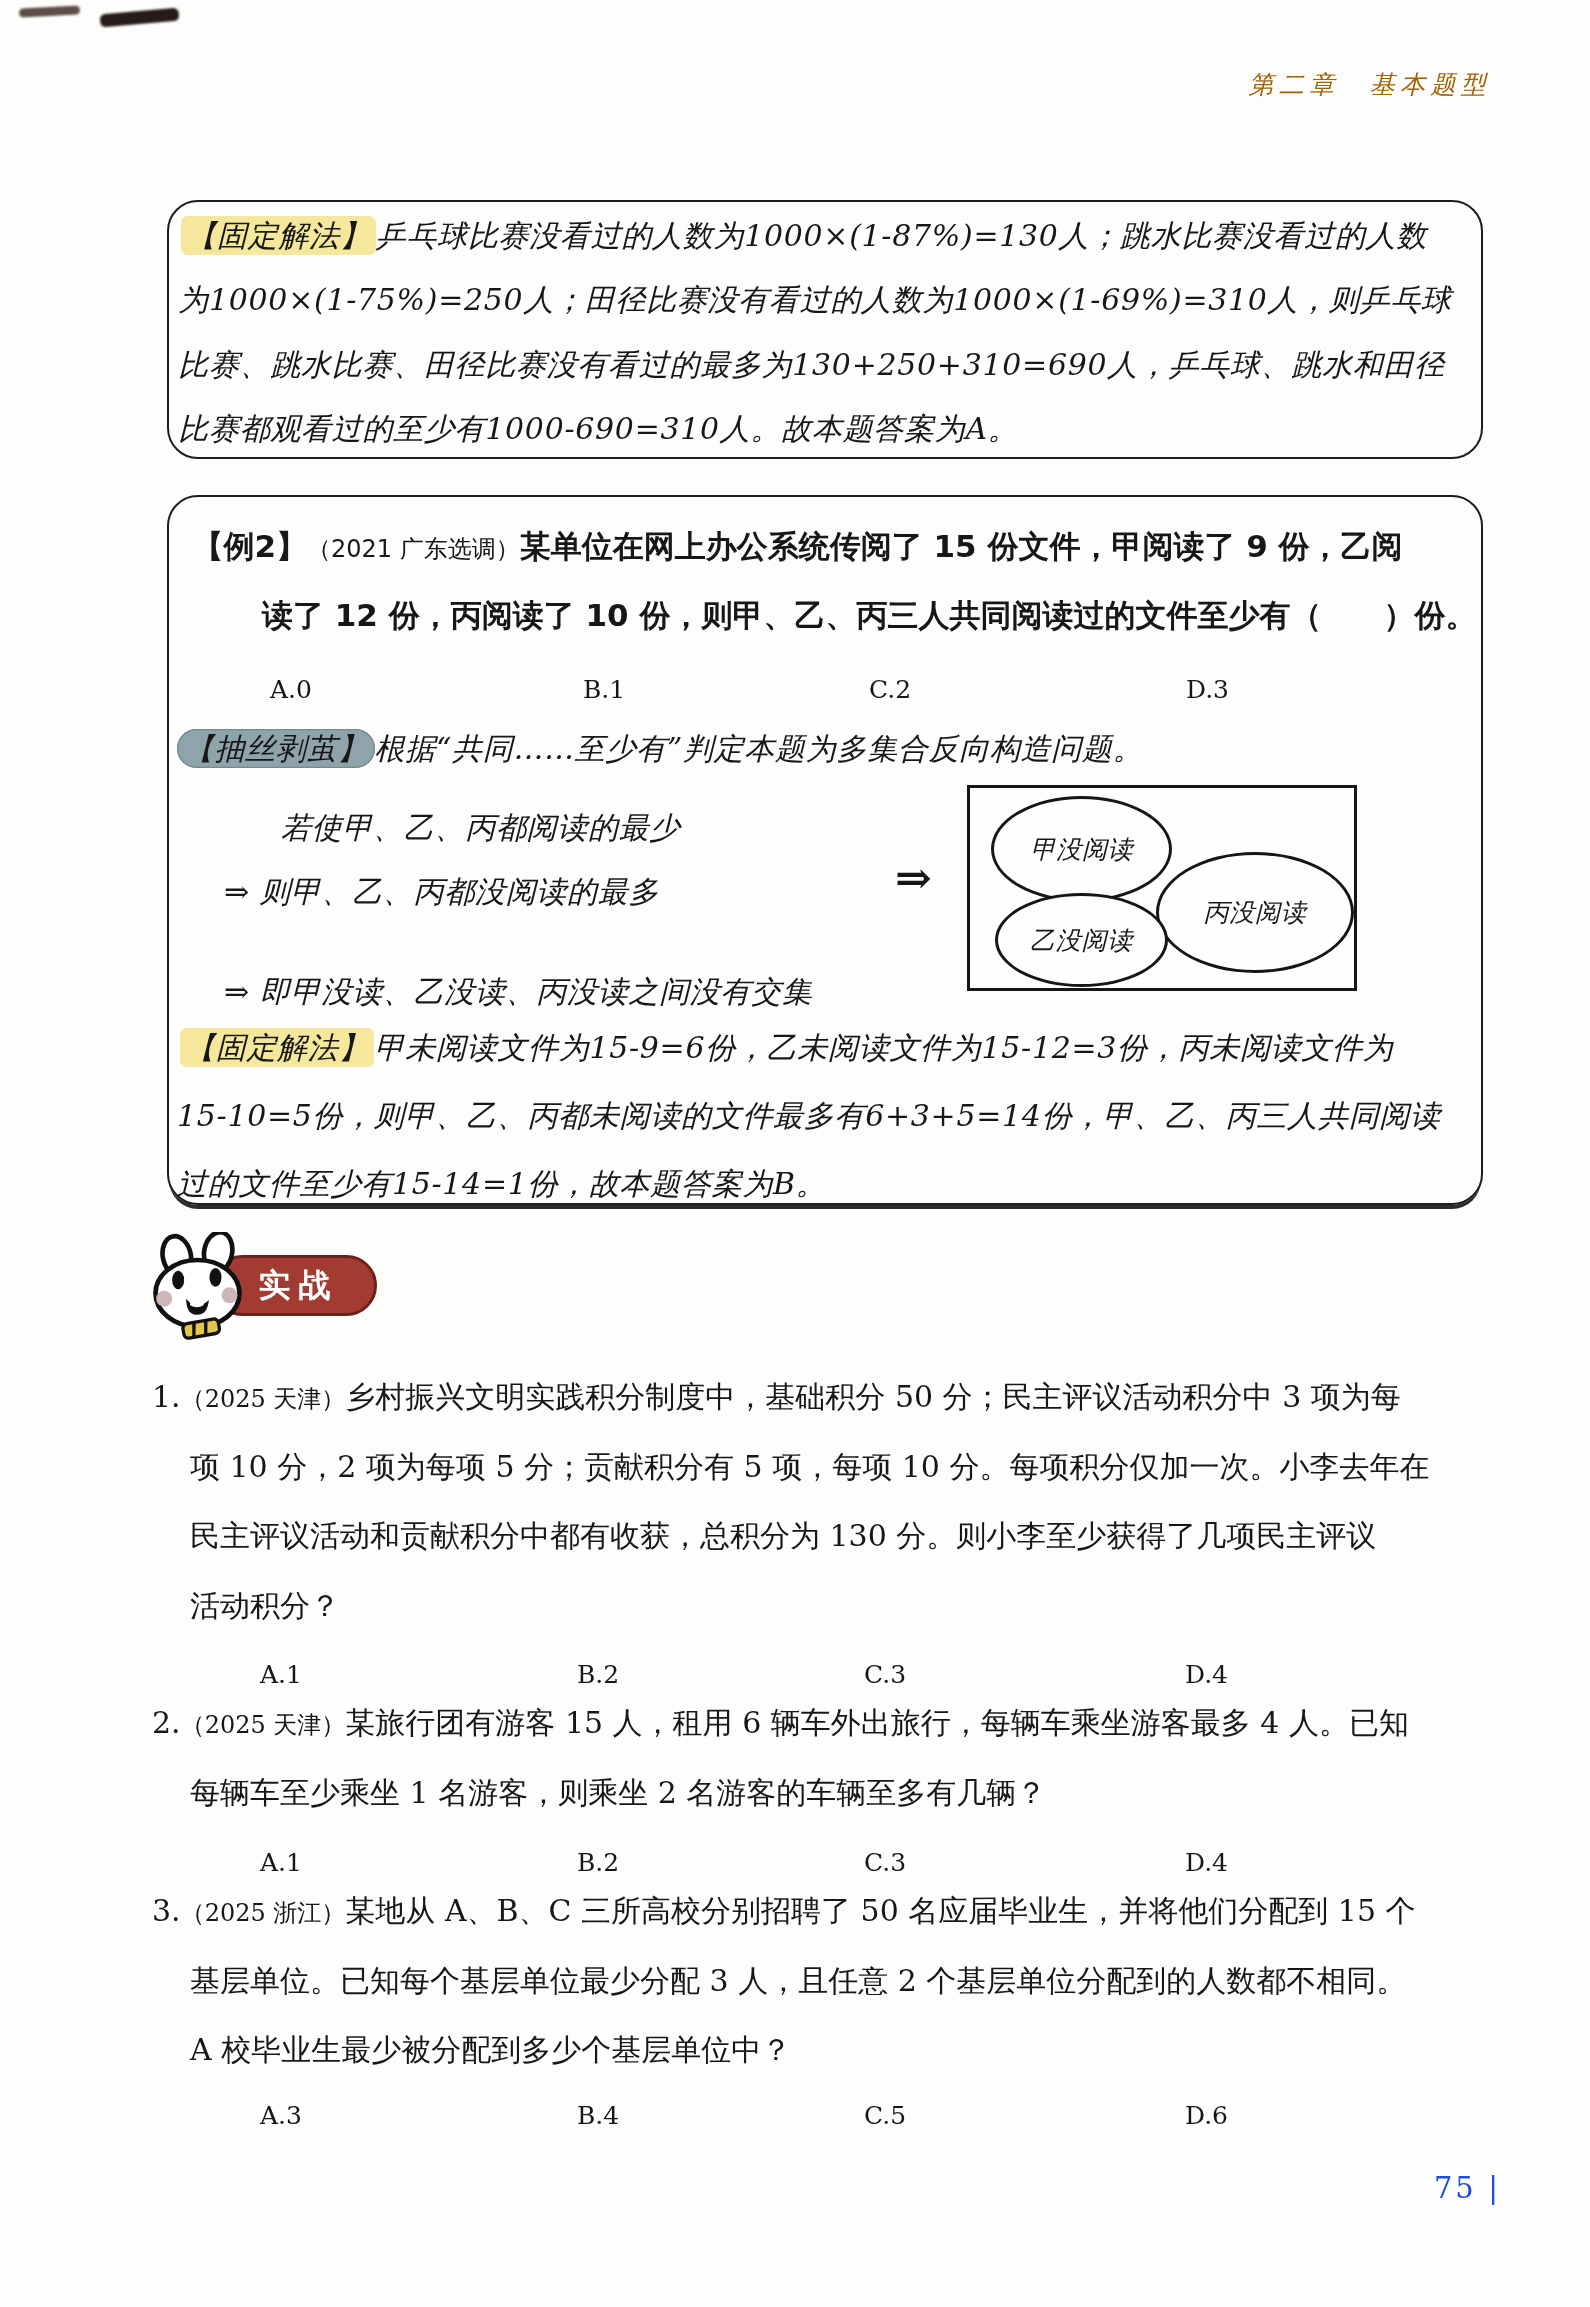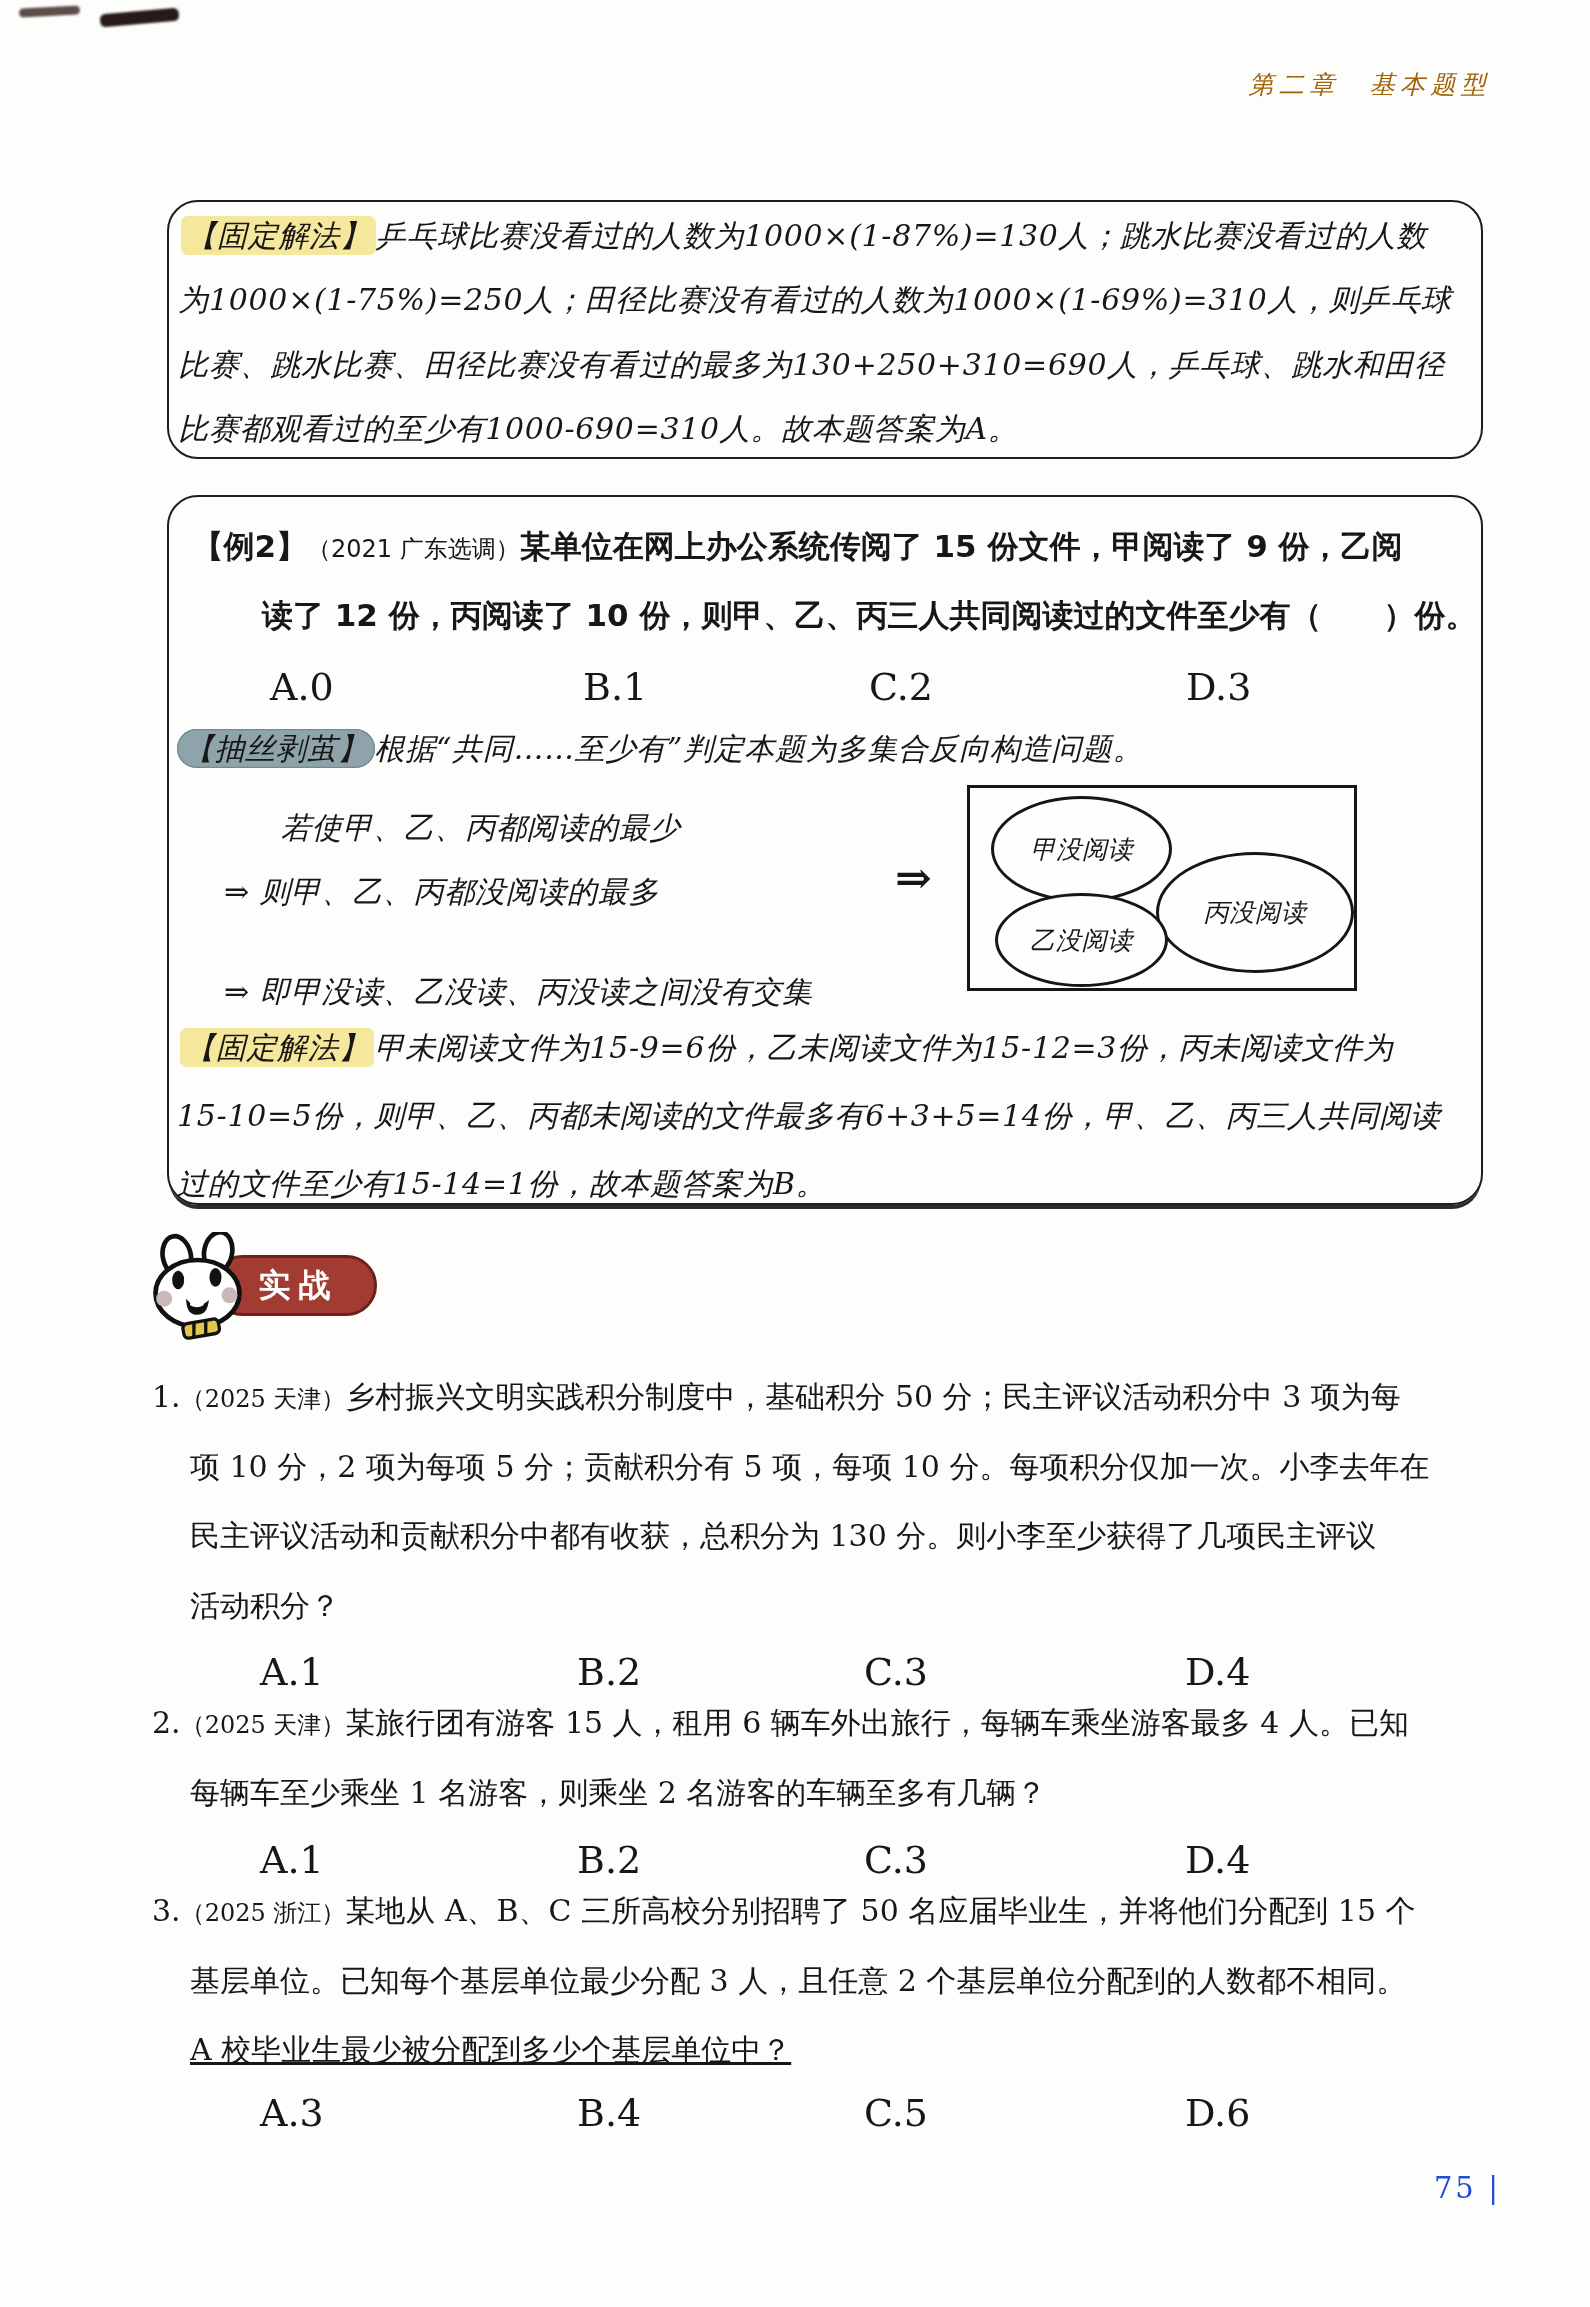--- a/index.html
+++ b/index.html
@@ -18,7 +18,7 @@
   .box2-shadow{box-shadow:0 6px 0 -2px #2b2b2b;}
   .hl-yellow{background:#f5e79b;border-radius:6.7px;padding:2px 5.3px;}
   .hl-slate{background:#8fa3aa;border-radius:23px;padding:2px 6.7px;box-shadow:inset 0 0 0 1.3px #76898f;}
-  .opt{position:absolute;font-size:38px;white-space:nowrap;}
+  .opt{position:absolute;font-size:25px;white-space:nowrap;margin-top:10px;}
   .diagram-rect{position:absolute;border:3.3px solid #161616;background:#fefefe;}
   .oval{position:absolute;border:3.3px solid #161616;border-radius:50%;
         display:flex;align-items:center;justify-content:center;

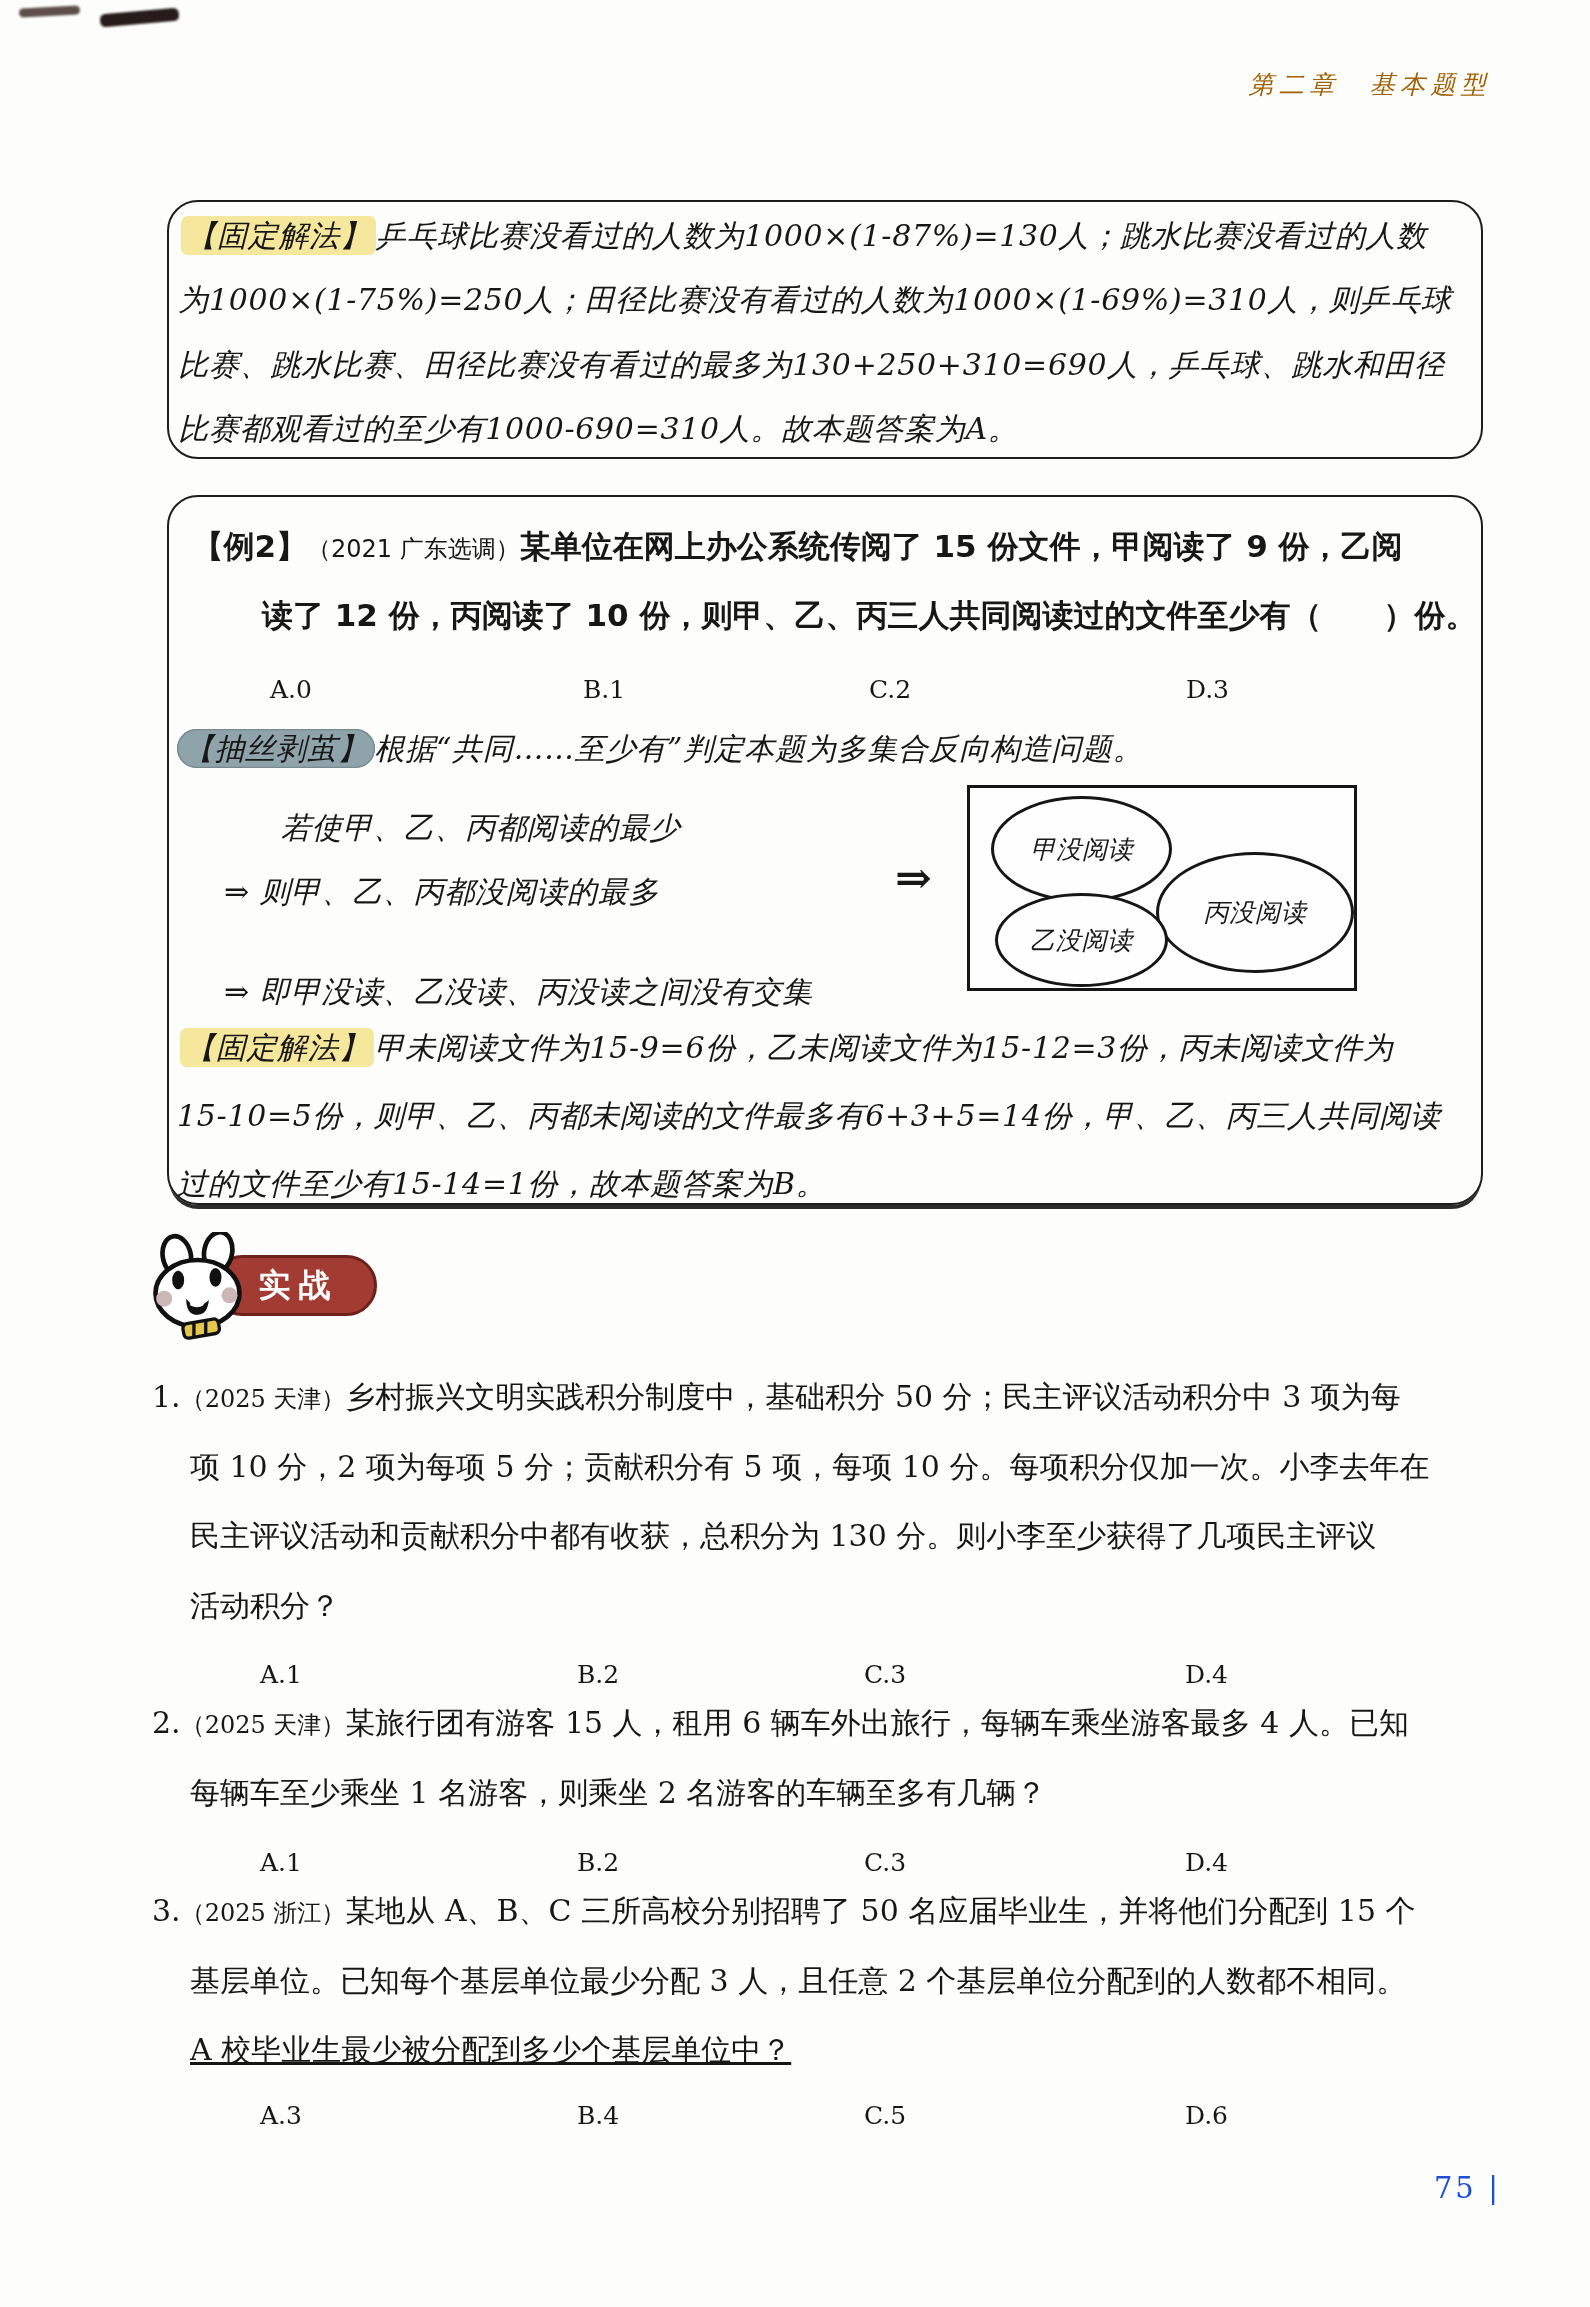--- a/index.html
+++ b/index.html
@@ -137,7 +137,7 @@
       <span>3.</span><span class="src">（2025 浙江）</span><span>某地从 A、B、C 三所高校分别招聘了 50 名应届毕业生，并将他们分配到 15 个</span>
     </div>
     <div class="line print" style="left:190px;top:1964px;">基层单位。已知每个基层单位最少分配 3 人，且任意 2 个基层单位分配到的人数都不相同。</div>
-    <div class="line print" style="left:190px;top:2033px;text-decoration:underline;">A 校毕业生最少被分配到多少个基层单位中？</div>
+    <div class="line print" style="left:190px;top:2033px;">A 校毕业生最少被分配到多少个基层单位中？</div>
     <span class="opt" style="left:260px;top:2091px;">A.3</span>
     <span class="opt" style="left:577px;top:2091px;">B.4</span>
     <span class="opt" style="left:864px;top:2091px;">C.5</span>

